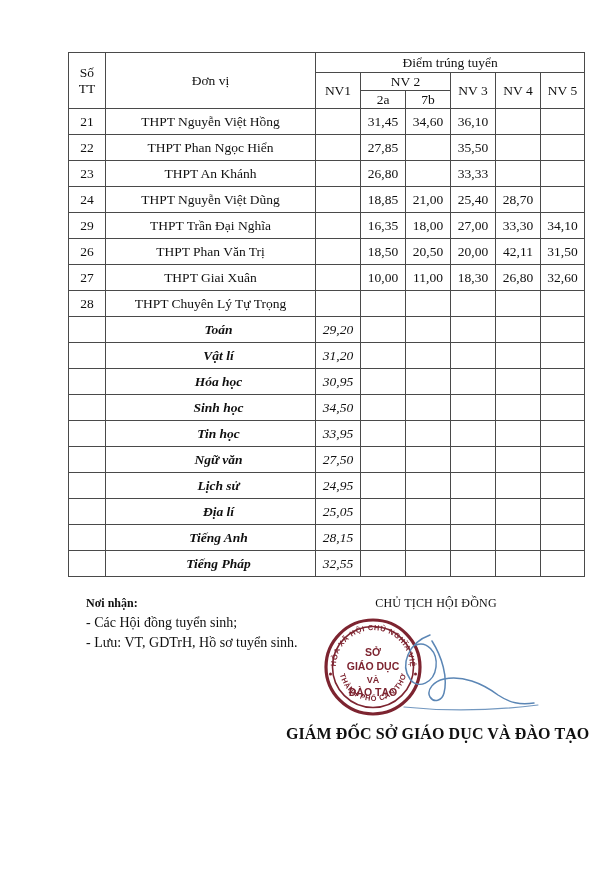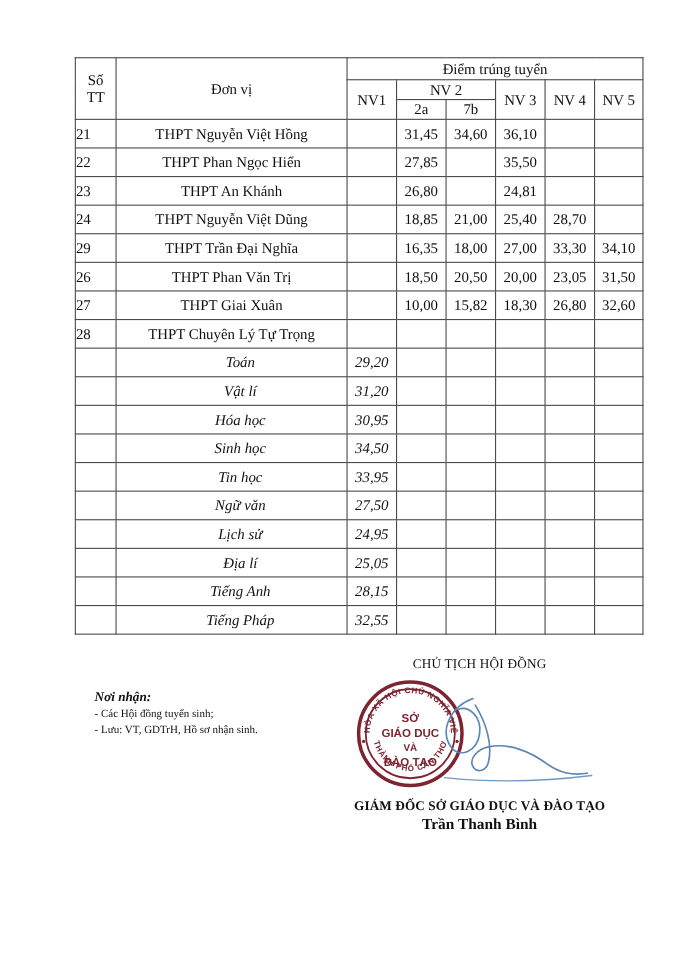--- a/index.html
+++ b/index.html
@@ -65,6 +65,7 @@
 
   tbody tr { height: 26px; }
   td.stt {
+    text-align: center;
     font-size: 13.5px;
   }
   td.unit {

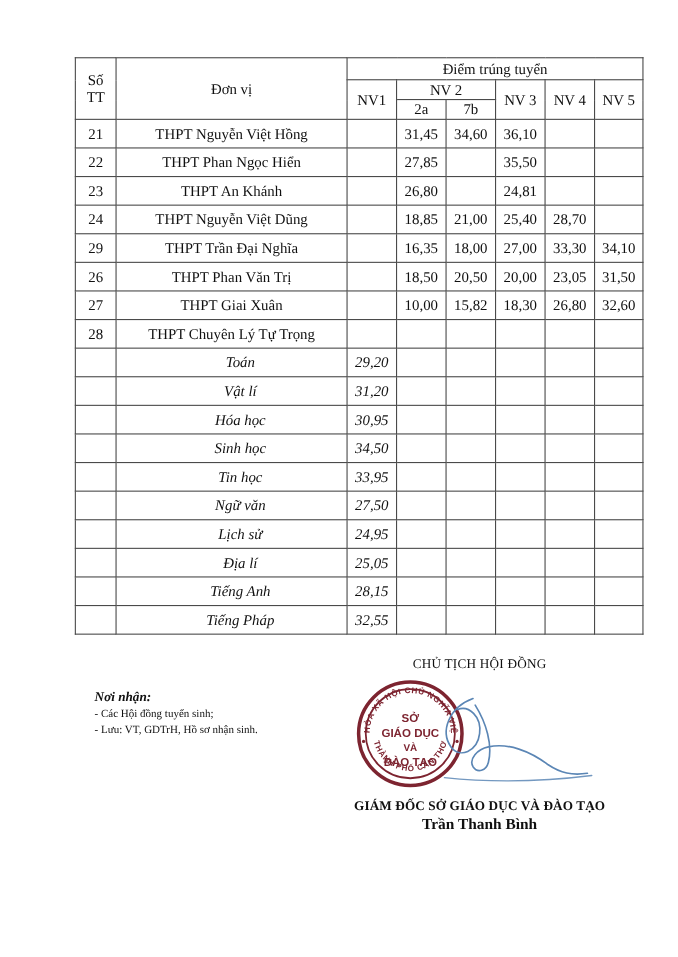--- a/index.html
+++ b/index.html
@@ -228,7 +228,7 @@
           <td class="num"></td>
           <td class="num">26,80</td>
           <td class="num"></td>
-          <td class="num">24,81</td>
+          <td class="num">33,33</td>
           <td class="num"></td>
           <td class="num"></td>
         </tr>

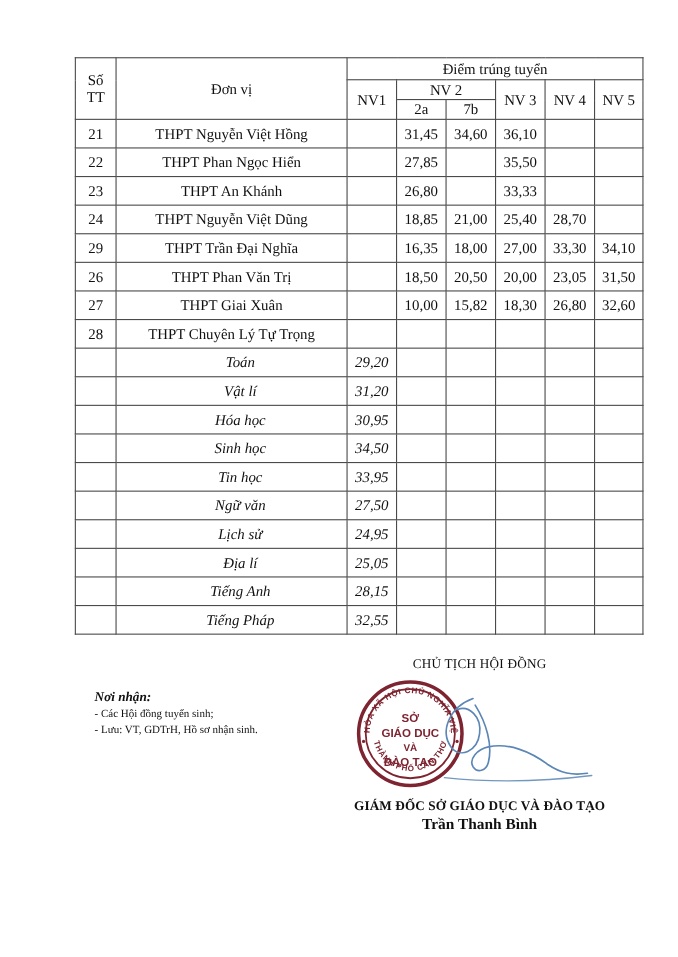--- a/index.html
+++ b/index.html
@@ -259,7 +259,7 @@
           <td class="num">18,50</td>
           <td class="num">20,50</td>
           <td class="num">20,00</td>
-          <td class="num">23,05</td>
+          <td class="num">42,11</td>
           <td class="num">31,50</td>
         </tr>
         <tr>

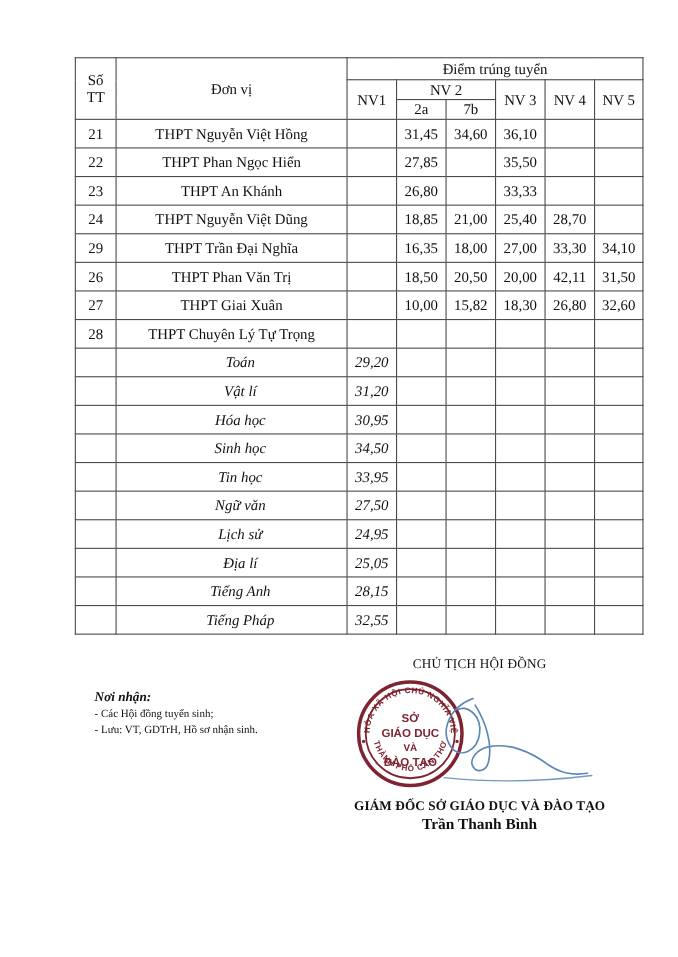--- a/index.html
+++ b/index.html
@@ -267,7 +267,7 @@
           <td class="unit">THPT Giai Xuân</td>
           <td class="num"></td>
           <td class="num">10,00</td>
-          <td class="num">15,82</td>
+          <td class="num">11,00</td>
           <td class="num">18,30</td>
           <td class="num">26,80</td>
           <td class="num">32,60</td>

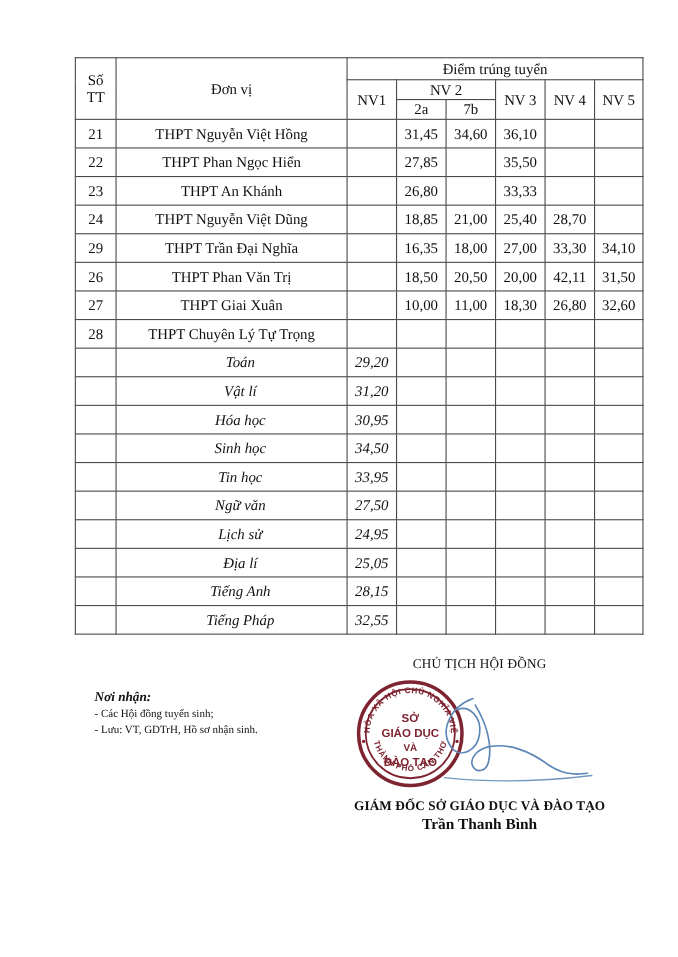--- a/index.html
+++ b/index.html
@@ -77,6 +77,7 @@
   td.unit.subject {
     font-style: italic;
     padding-left: 16px;
+    font-weight: bold;
   }
   td.num {
     text-align: center;

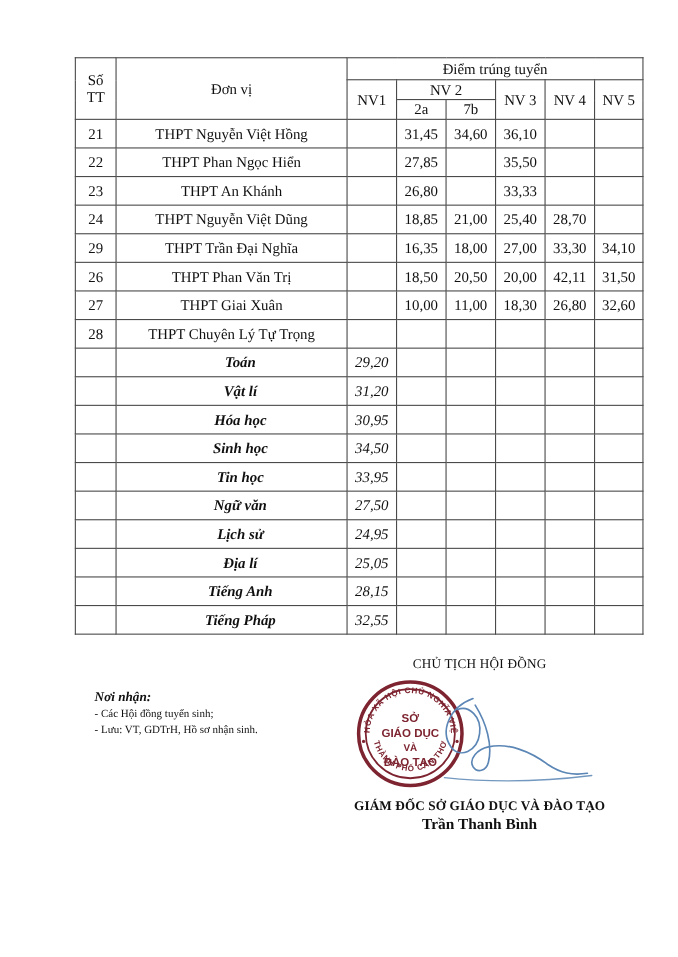--- a/index.html
+++ b/index.html
@@ -104,10 +104,8 @@
   }
   .recipients .r-title {
     font-weight: bold;
-    font-style: italic;
     font-size: 12px;
     margin-bottom: 2px;
-    margin-top: 30px;
   }
   .recipients .r-item {
     font-size: 10px;

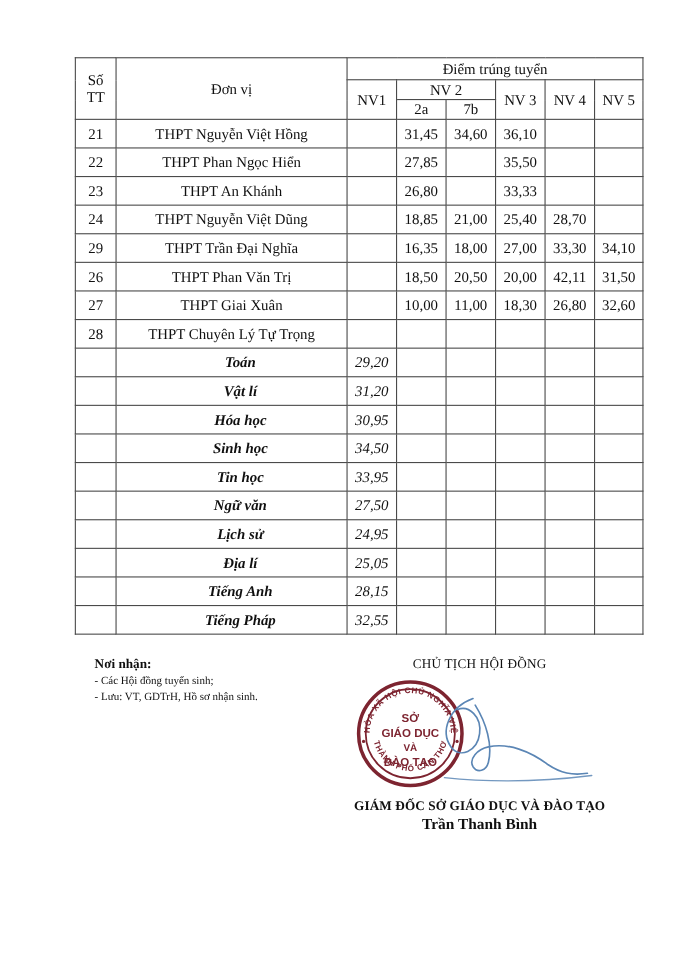--- a/index.html
+++ b/index.html
@@ -108,7 +108,7 @@
     margin-bottom: 2px;
   }
   .recipients .r-item {
-    font-size: 10px;
+    font-size: 14px;
     line-height: 1.42;
     white-space: nowrap;
   }

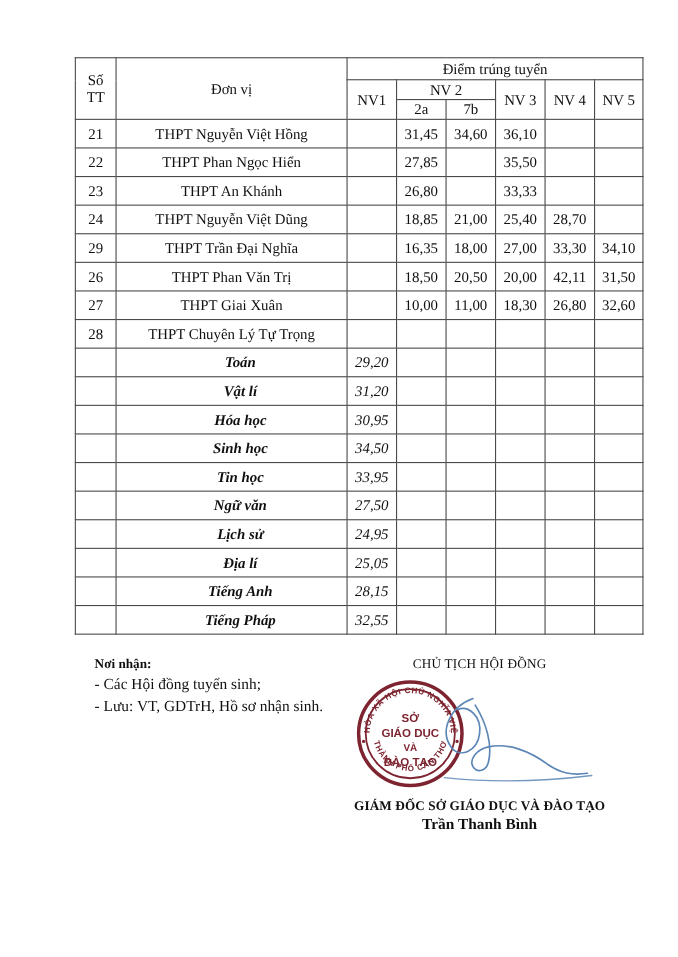--- a/index.html
+++ b/index.html
@@ -391,7 +391,7 @@
     <div class="r-title">Nơi nhận:</div>
     <div id="recipients-list">
         <div class="r-item">- Các Hội đồng tuyển sinh;</div>
-        <div class="r-item">- Lưu: VT, GDTrH, Hồ sơ nhận sinh.</div>
+        <div class="r-item">- Lưu: VT, GDTrH, Hồ sơ tuyển sinh.</div>
       </div>
   </div>
 

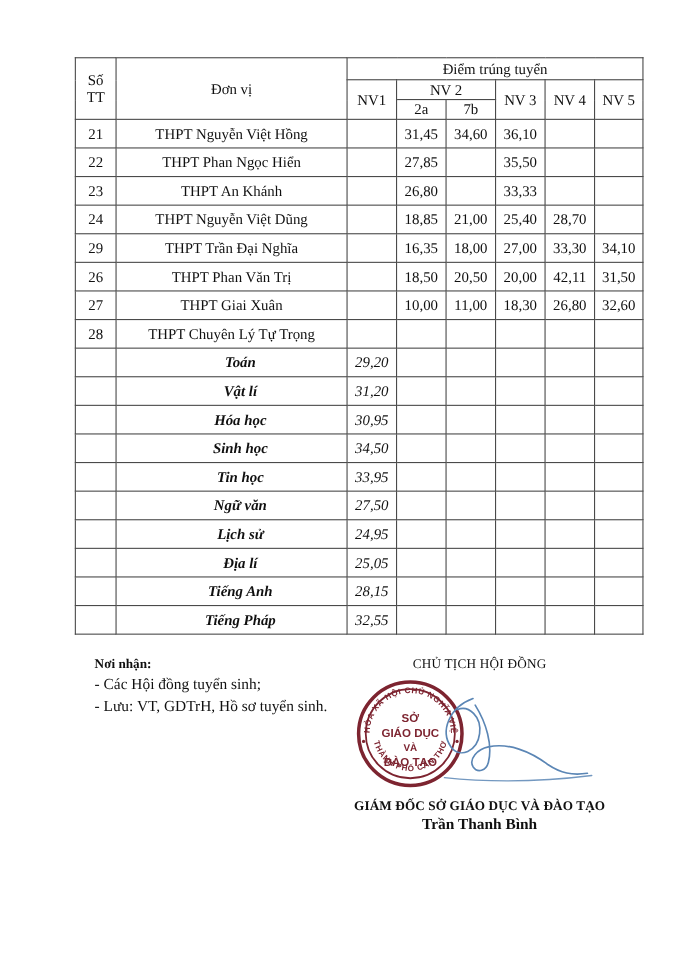--- a/index.html
+++ b/index.html
@@ -154,7 +154,7 @@
 
   .sig-role {
     font-weight: bold;
-    font-size: 12px;
+    font-size: 16px;
     white-space: nowrap;
     letter-spacing: 0.1px;
   }

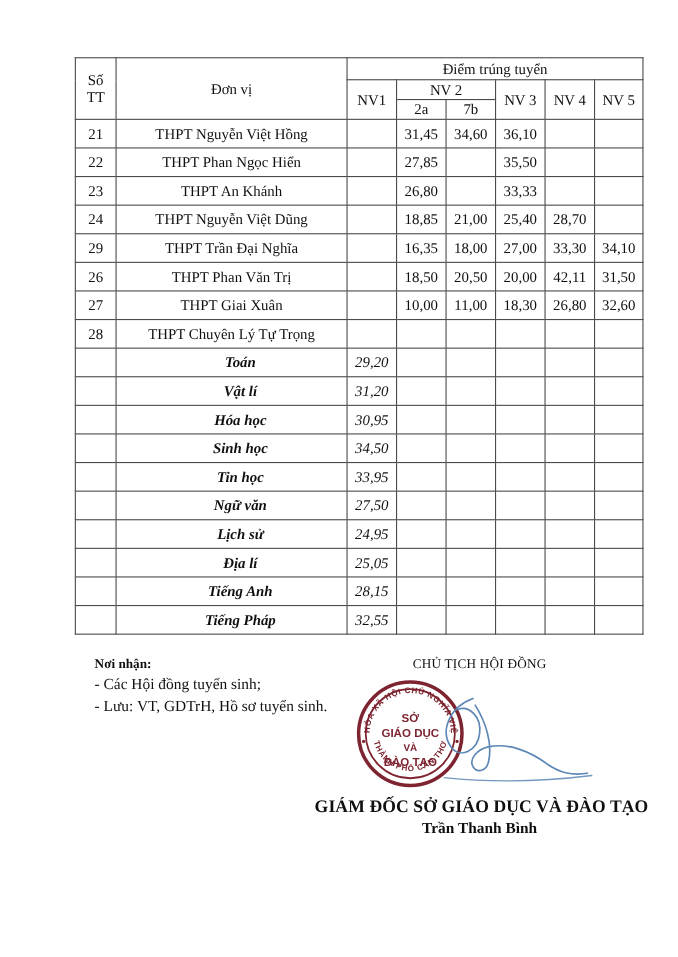--- a/index.html
+++ b/index.html
@@ -437,7 +437,6 @@
     </div>
 
     <div class="sig-role">GIÁM ĐỐC SỞ GIÁO DỤC VÀ ĐÀO TẠO</div>
-    <div class="sig-name">Trần Thanh Bình</div>
   </div>
 </div>
 

